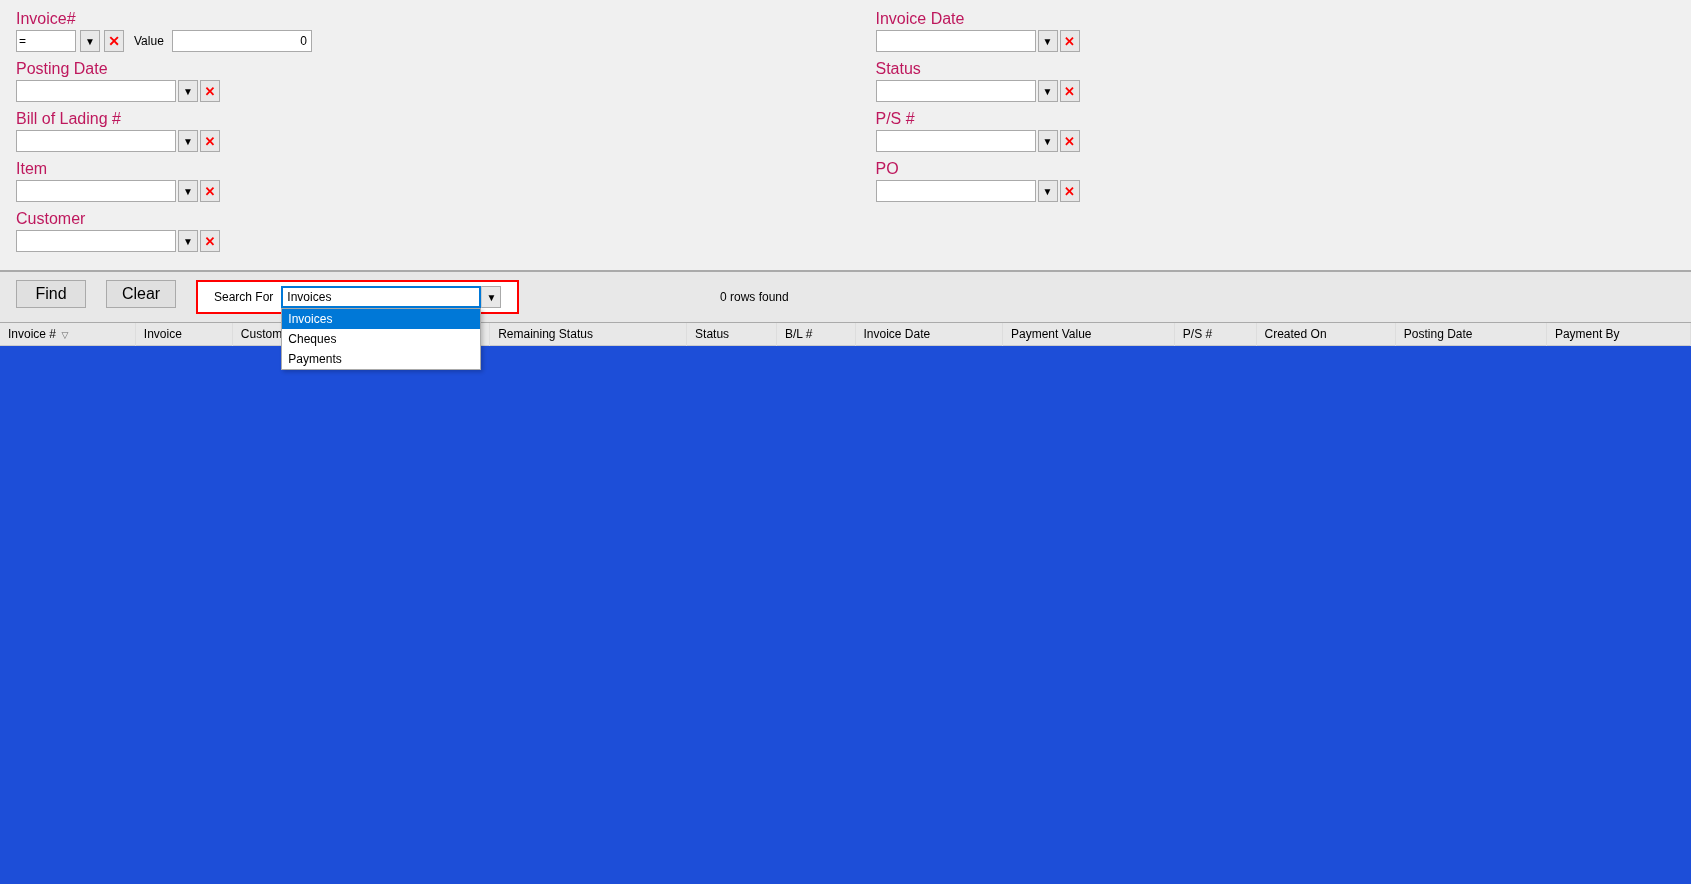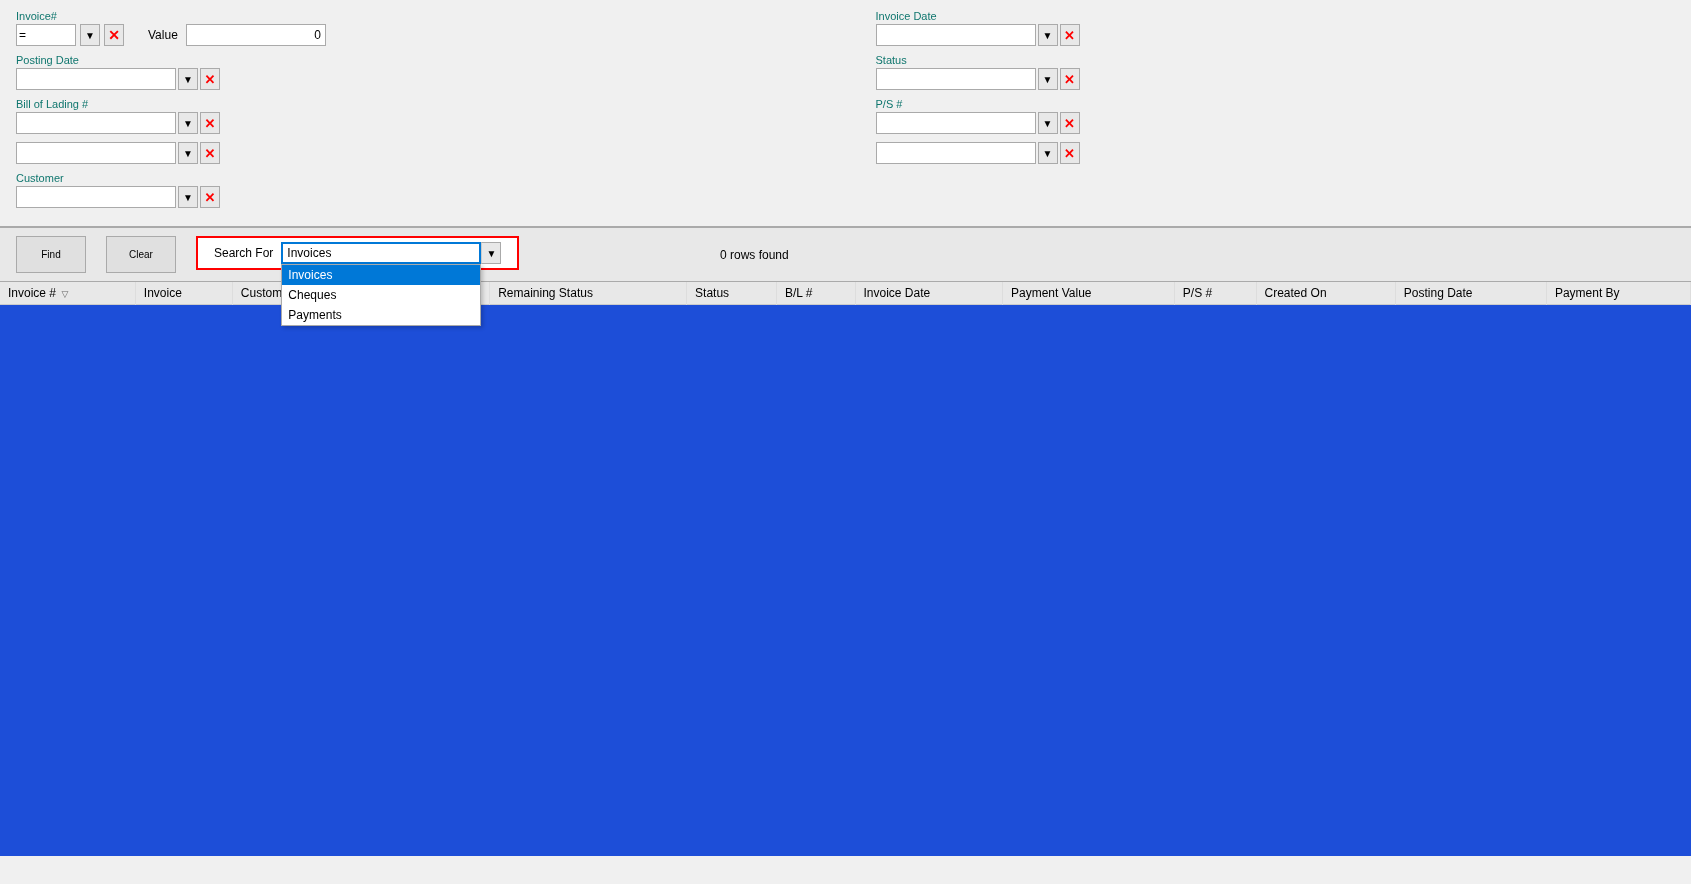--- a/index.html
+++ b/index.html
@@ -23,9 +23,9 @@
       margin-bottom: 8px;
     }
     .filter-label {
-      font-size: 11px;
+      font-size: 16px;
       margin-bottom: 2px;
-      color: #0f766e;
+      color: #be185d;
     }
     .filter-row {
       display: flex;

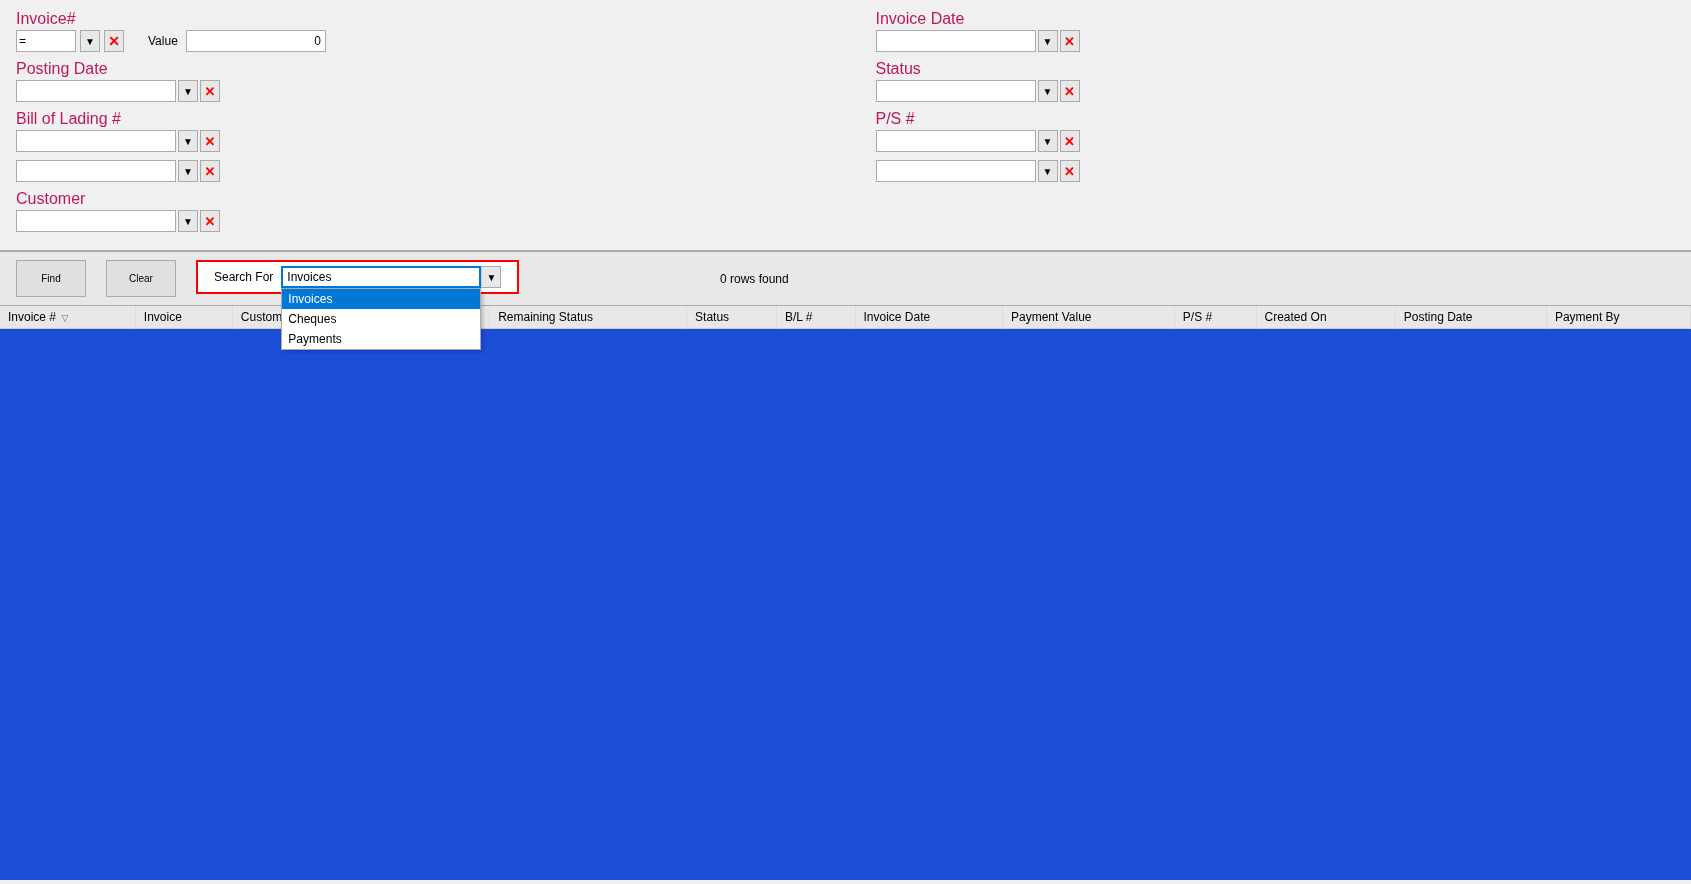--- a/index.html
+++ b/index.html
@@ -85,7 +85,7 @@
     }
     .value-label {
       font-size: 12px;
-      margin-left: 20px;
+      margin-left: 6px;
       margin-right: 4px;
     }
     

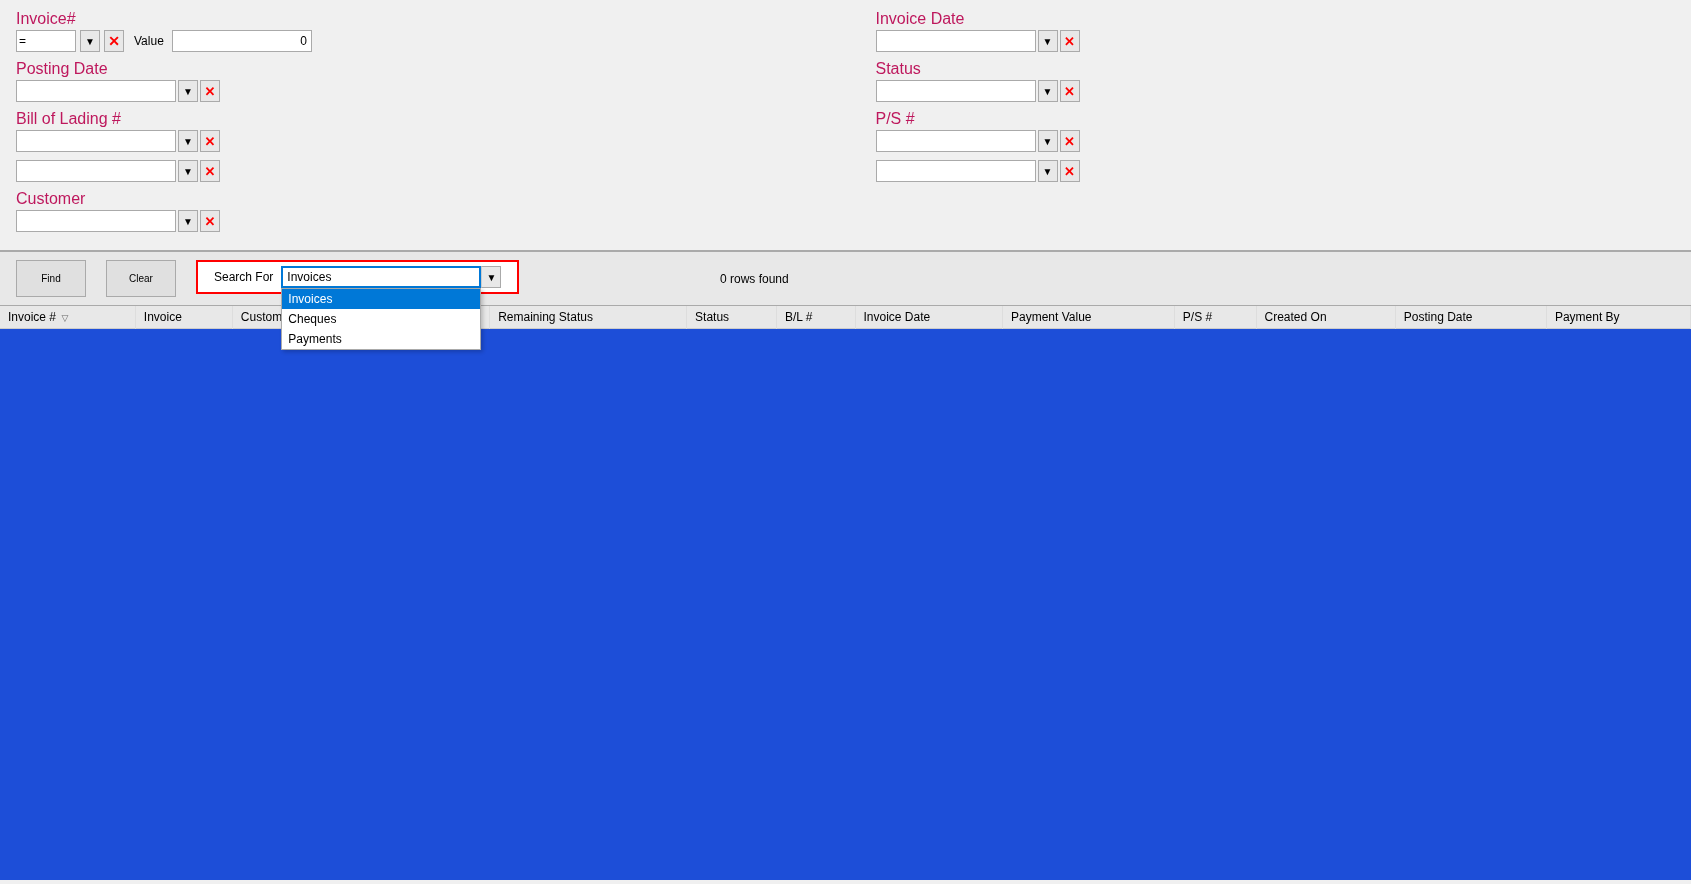--- a/index.html
+++ b/index.html
@@ -223,6 +223,7 @@
       </div>
 
       <div class="filter-group">
+        <div class="filter-label">Item</div>
         <div class="filter-row">
           <select class="filter-select filter-select-wide"></select>
           <div class="dropdown-btn">▼</div>

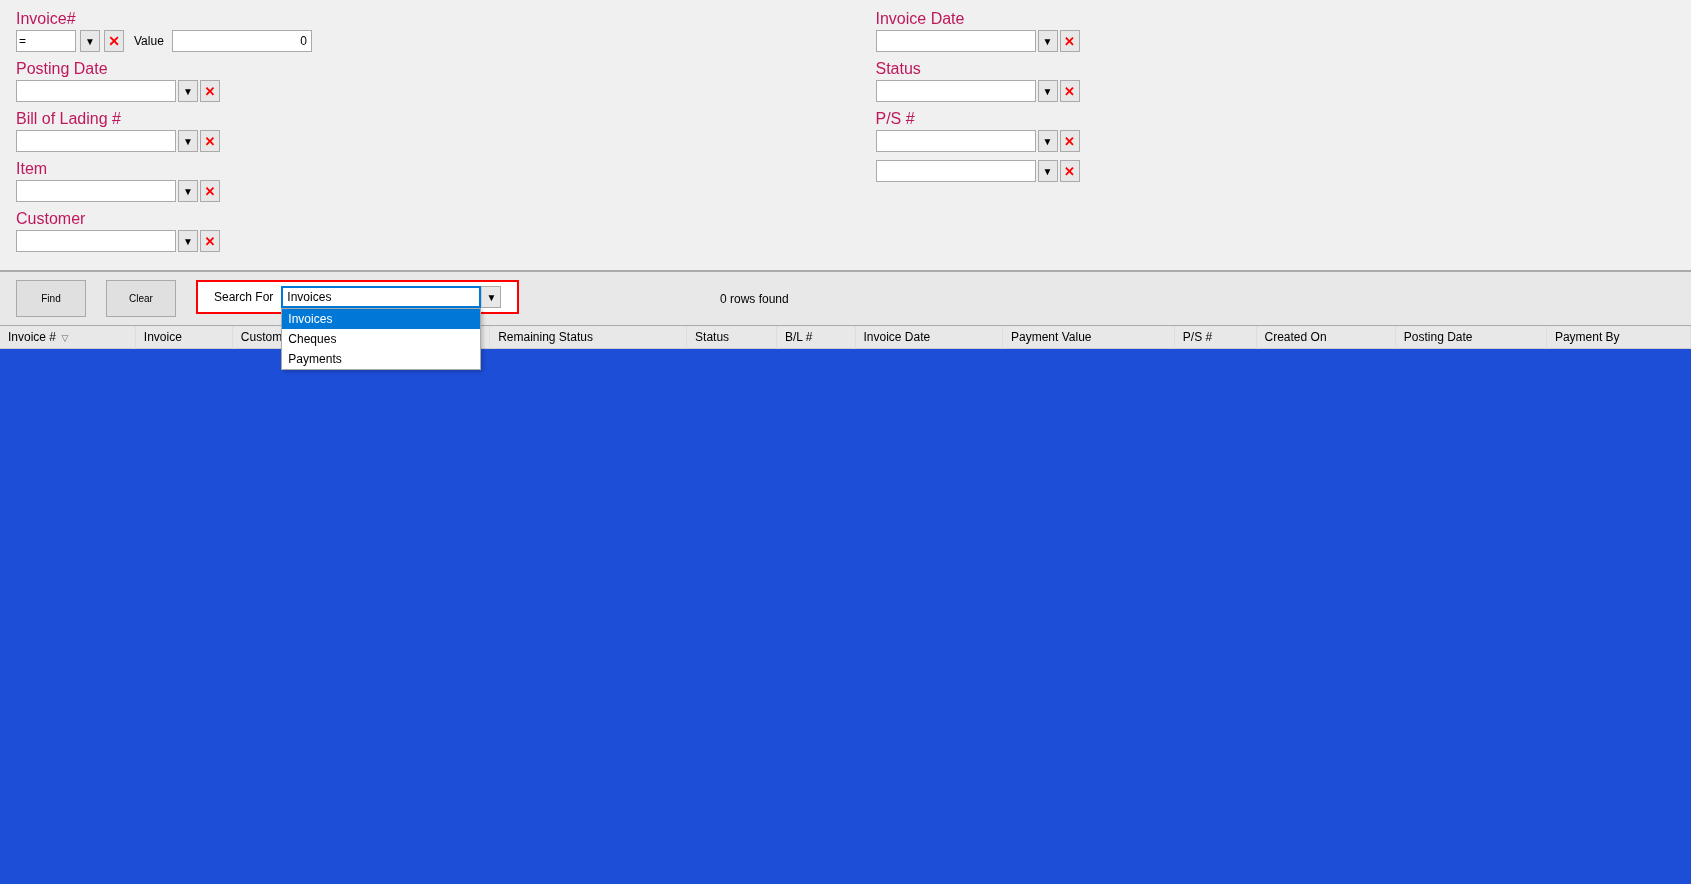--- a/index.html
+++ b/index.html
@@ -271,6 +271,7 @@
       </div>
 
       <div class="filter-group">
+        <div class="filter-label">PO</div>
         <div class="filter-row">
           <select class="filter-select filter-select-wide"></select>
           <div class="dropdown-btn">▼</div>

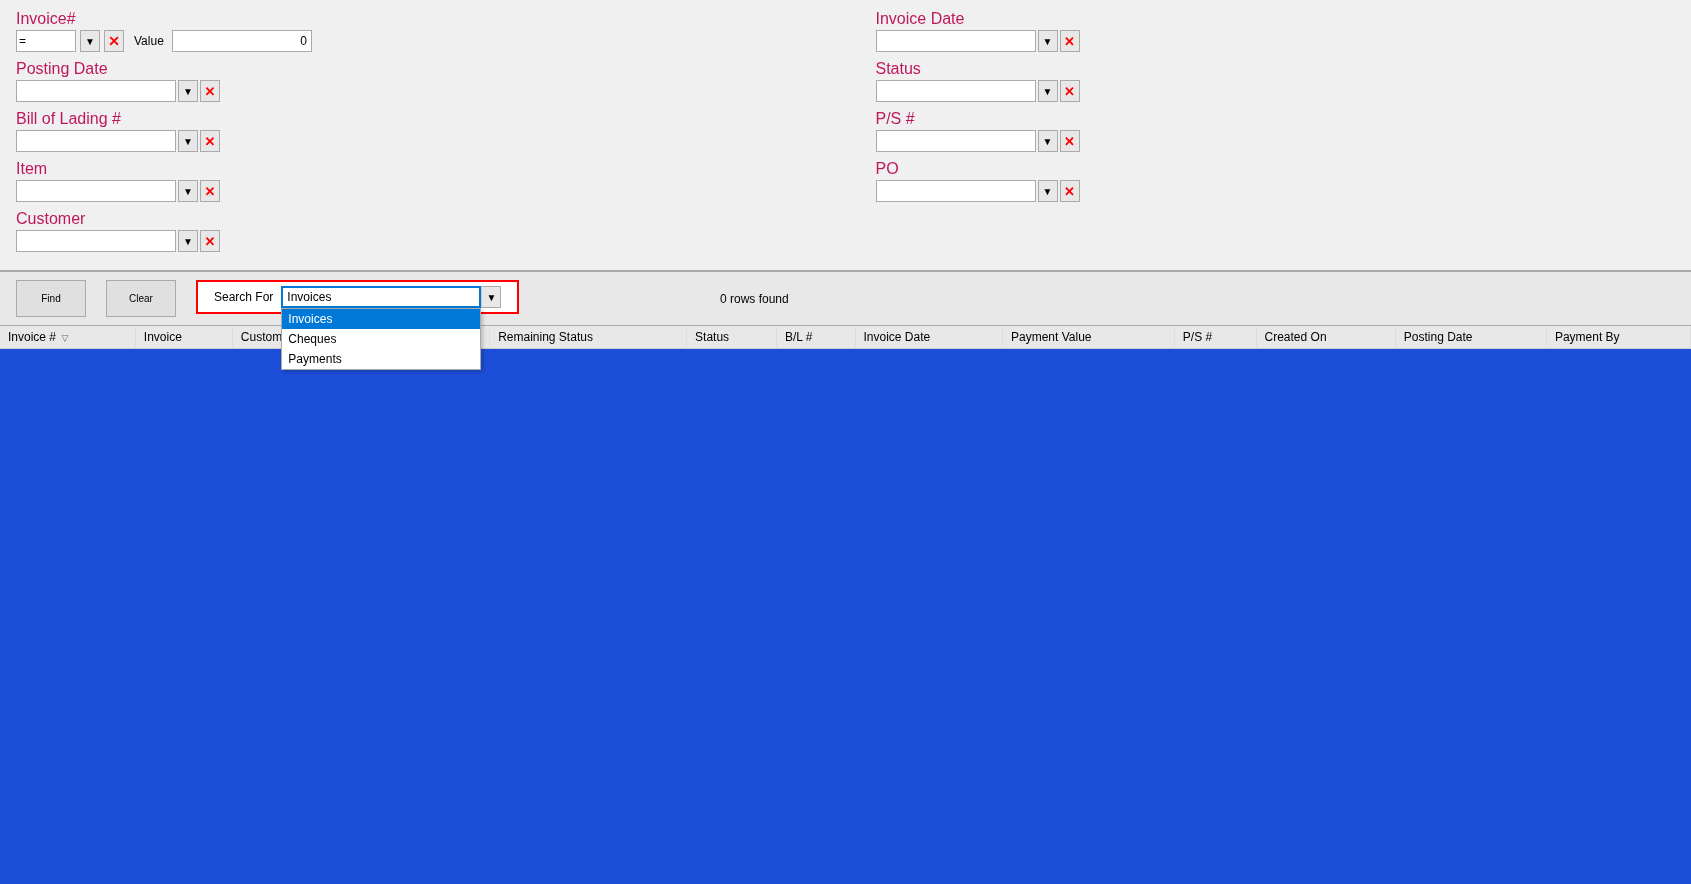--- a/index.html
+++ b/index.html
@@ -99,12 +99,12 @@
       position: relative;
     }
     .action-btn {
-      height: 37px;
+      height: 28px;
       min-width: 70px;
       border: 1px solid #aaa;
       background: #e0e0e0;
       cursor: pointer;
-      font-size: 10px;
+      font-size: 16px;
       padding: 0 12px;
     }
     .search-for-container {

